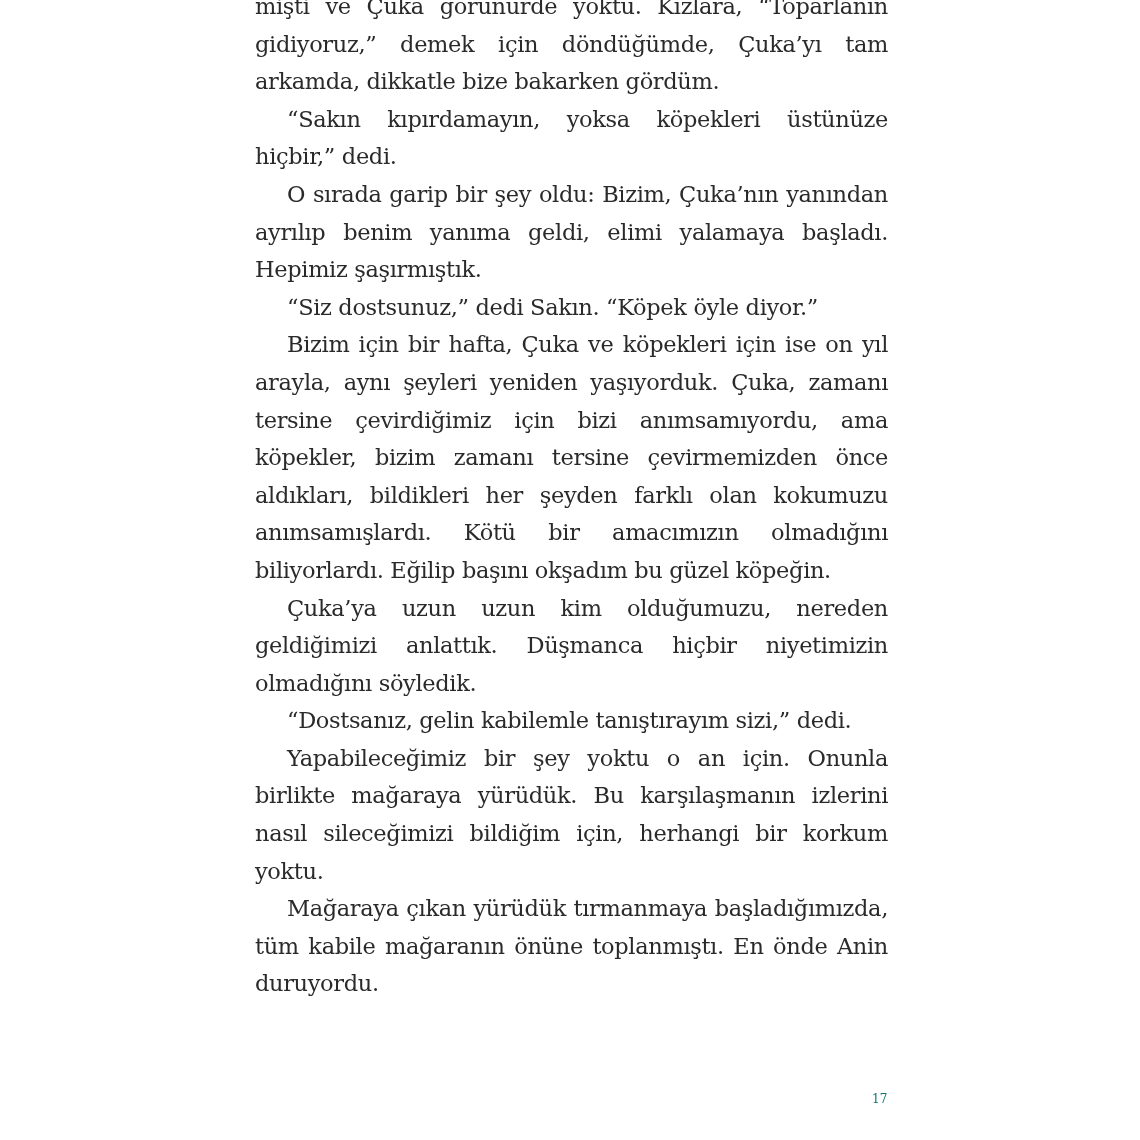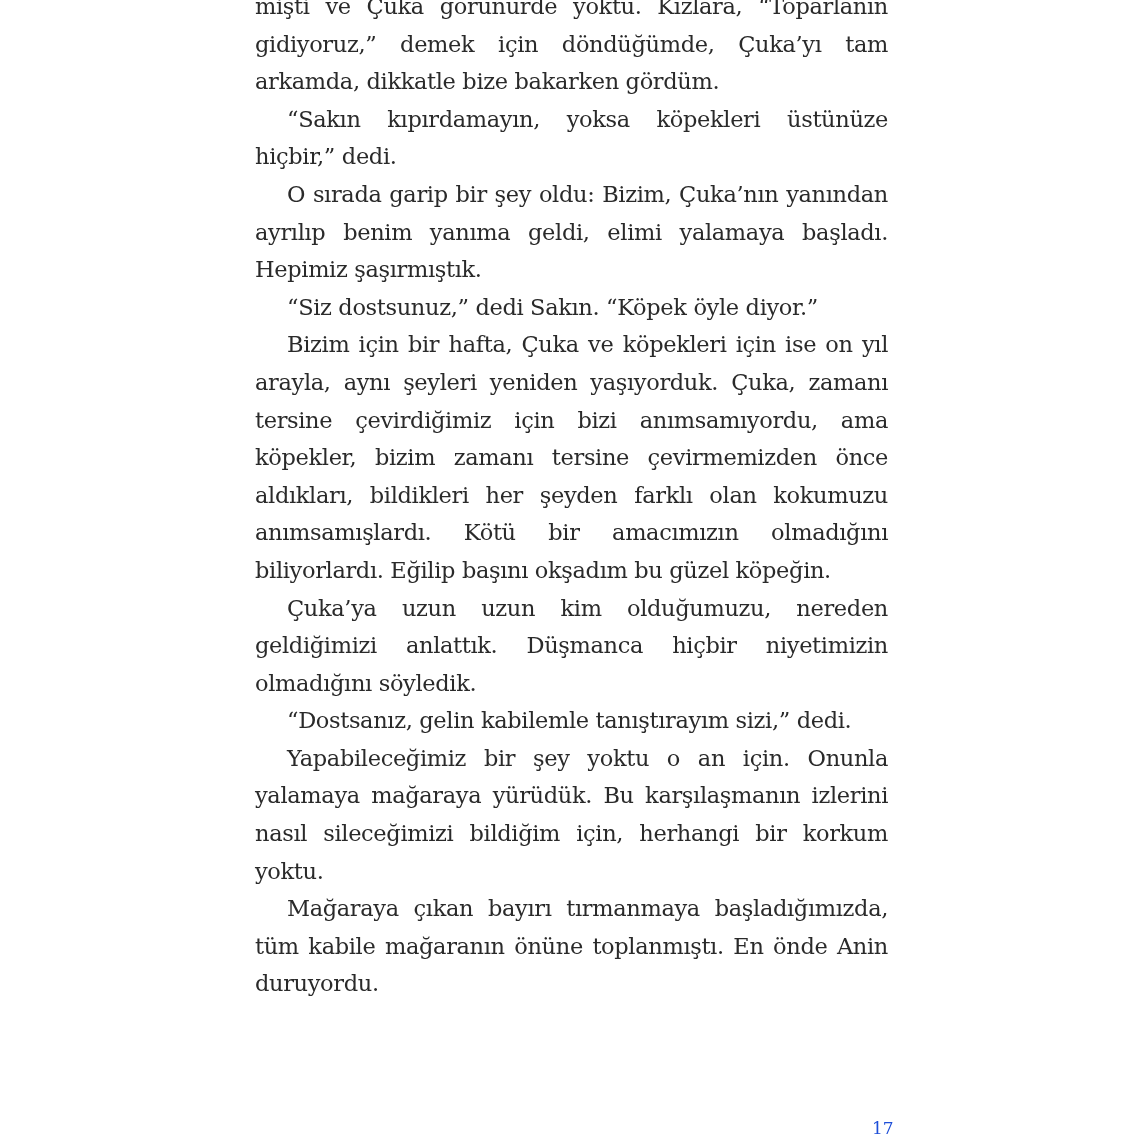--- a/index.html
+++ b/index.html
@@ -53,7 +53,7 @@
   <p class="para">Bizim için bir hafta, Çuka ve köpekleri için ise on yıl arayla, aynı şeyleri yeniden yaşıyorduk. Çuka, zamanı tersine çevirdiğimiz için bizi anımsamıyordu, ama köpekler, bizim zamanı tersine çevirmemizden önce aldıkları, bildikleri her şeyden farklı olan kokumuzu anımsamışlardı. Kötü bir amacımızın olmadığını biliyorlardı. Eğilip başını okşadım bu güzel köpeğin.</p>
   <p class="para">Çuka’ya uzun uzun kim olduğumuzu, nereden geldiğimizi anlattık. Düşmanca hiçbir niyetimizin olmadığını söyledik.</p>
   <p class="para">“Dostsanız, gelin kabilemle tanıştırayım sizi,” dedi.</p>
-  <p class="para">Yapabileceğimiz bir şey yoktu o an için. Onunla yalamaya mağaraya yürüdük. Bu karşılaşmanın izlerini nasıl sileceğimizi bildiğim için, herhangi bir korkum yoktu.</p>
+  <p class="para">Yapabileceğimiz bir şey yoktu o an için. Onunla birlikte mağaraya yürüdük. Bu karşılaşmanın izlerini nasıl sileceğimizi bildiğim için, herhangi bir korkum yoktu.</p>
   <p class="para">Mağaraya çıkan bayırı tırmanmaya başladığımızda, tüm kabile mağaranın önüne toplanmıştı. En önde Anin duruyordu.</p>
 </div>
 

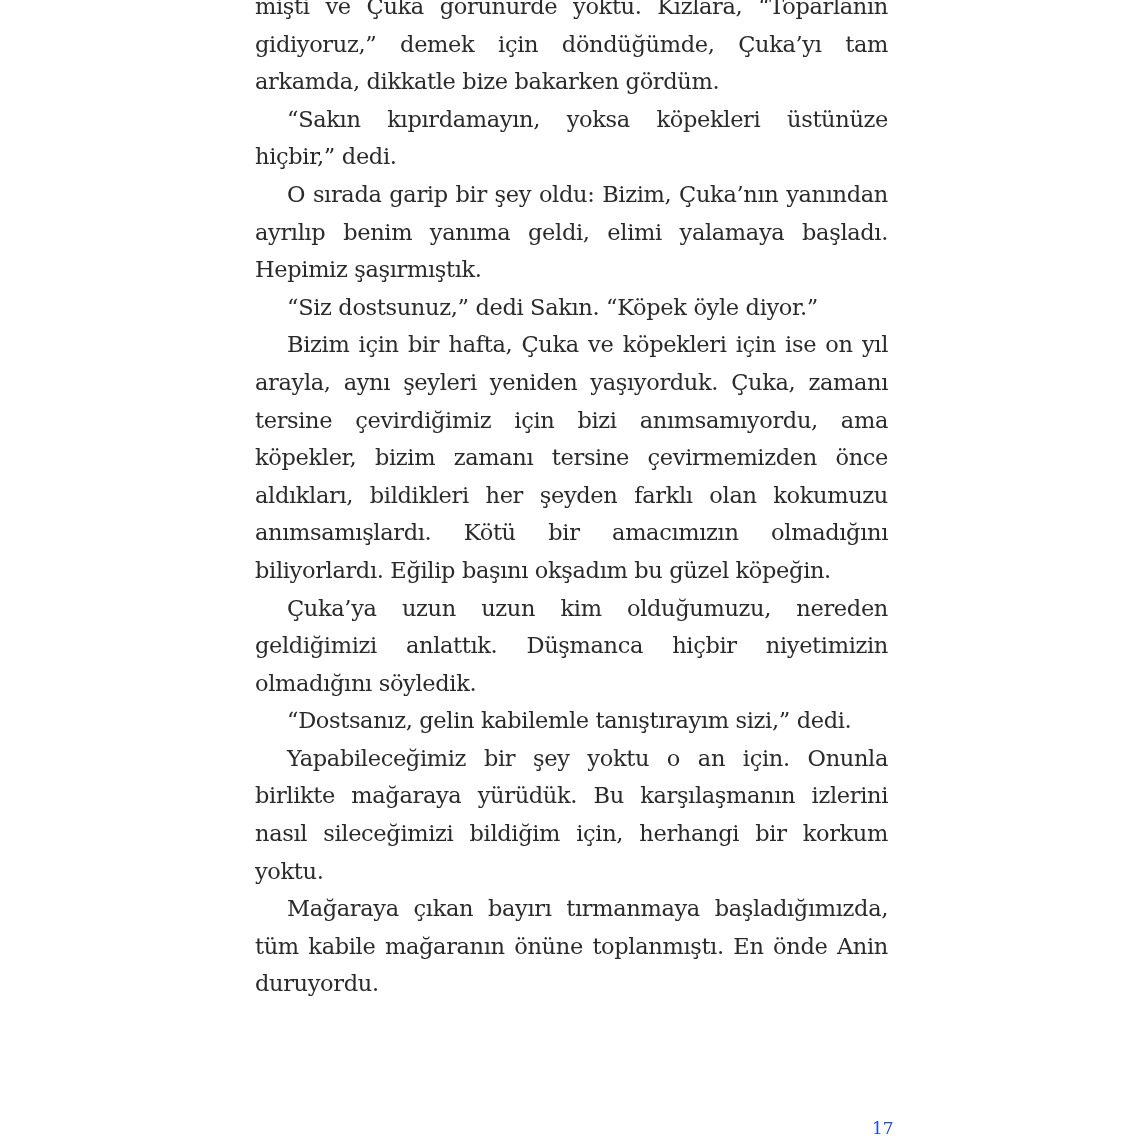--- a/index.html
+++ b/index.html
@@ -54,7 +54,7 @@
   <p class="para">Çuka’ya uzun uzun kim olduğumuzu, nereden geldiğimizi anlattık. Düşmanca hiçbir niyetimizin olmadığını söyledik.</p>
   <p class="para">“Dostsanız, gelin kabilemle tanıştırayım sizi,” dedi.</p>
   <p class="para">Yapabileceğimiz bir şey yoktu o an için. Onunla birlikte mağaraya yürüdük. Bu karşılaşmanın izlerini nasıl sileceğimizi bildiğim için, herhangi bir korkum yoktu.</p>
-  <p class="para">Mağaraya çıkan bayırı tırmanmaya başladığımızda, tüm kabile mağaranın önüne toplanmıştı. En önde Anin duruyordu.</p>
+  <p class="para">Mağaraya çıkan yürüdük tırmanmaya başladığımızda, tüm kabile mağaranın önüne toplanmıştı. En önde Anin duruyordu.</p>
 </div>
 
 <div class="page-number">17</div>

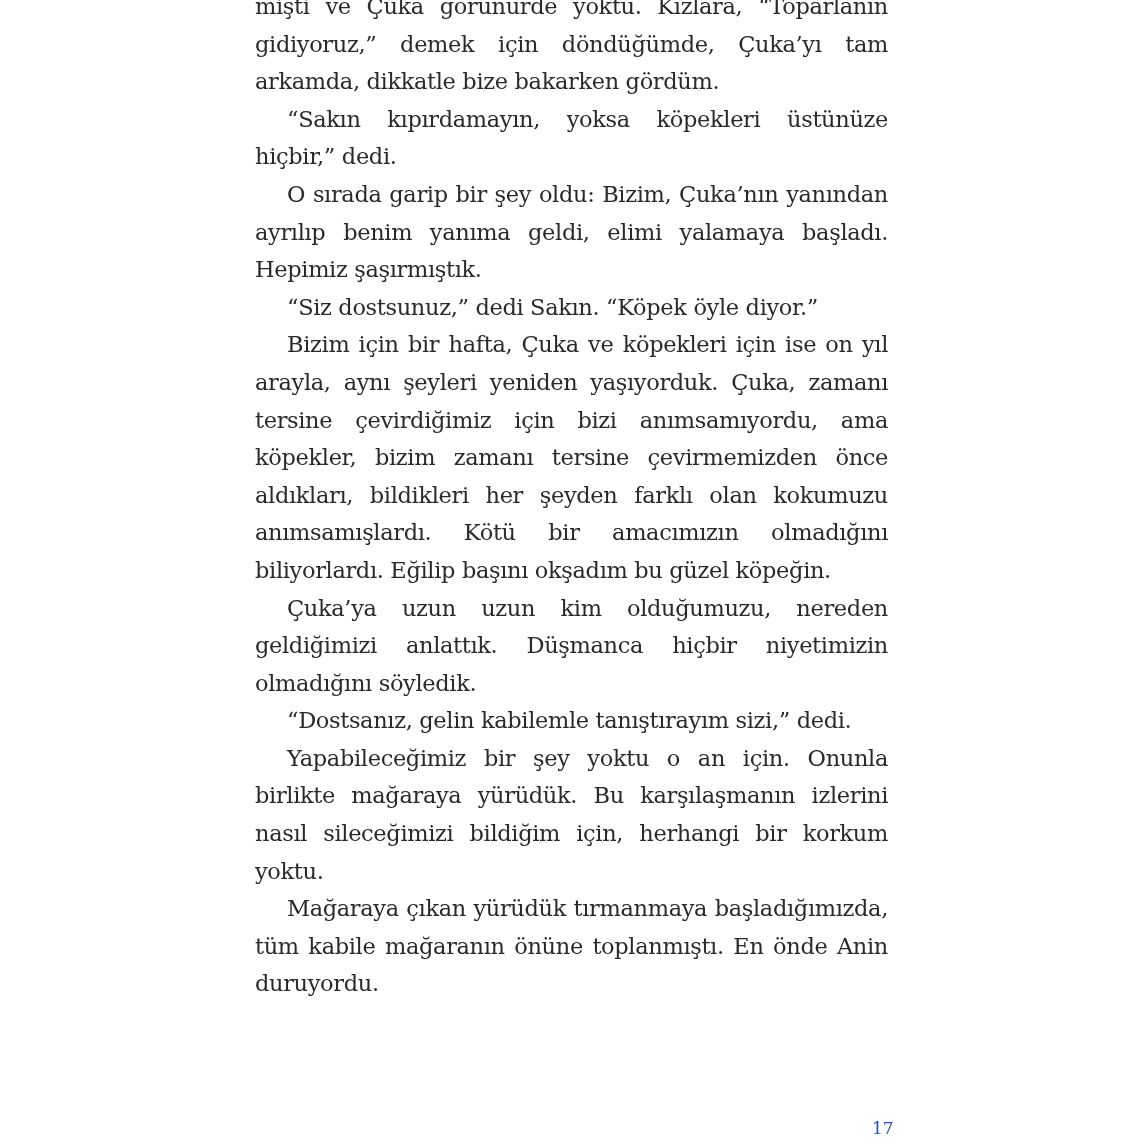--- a/index.html
+++ b/index.html
@@ -36,10 +36,10 @@
     .page-number {
       position: absolute;
       left: 872px;
-      top: 1118px;
+      top: 1092px;
       font-family: "DejaVu Serif", "Liberation Serif", serif;
-      font-size: 17px;
-      color: #1d4ed8;
+      font-size: 12px;
+      color: #0f766e;
     }
   </style>
 </head>

